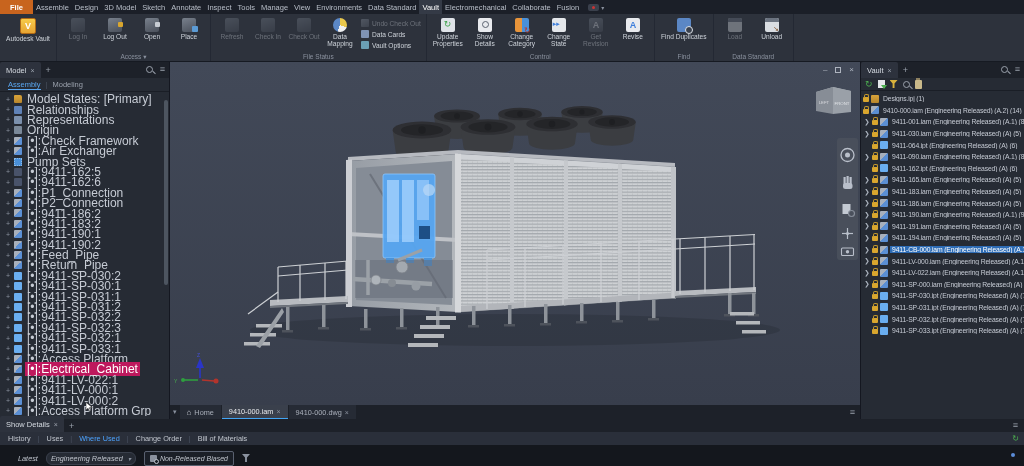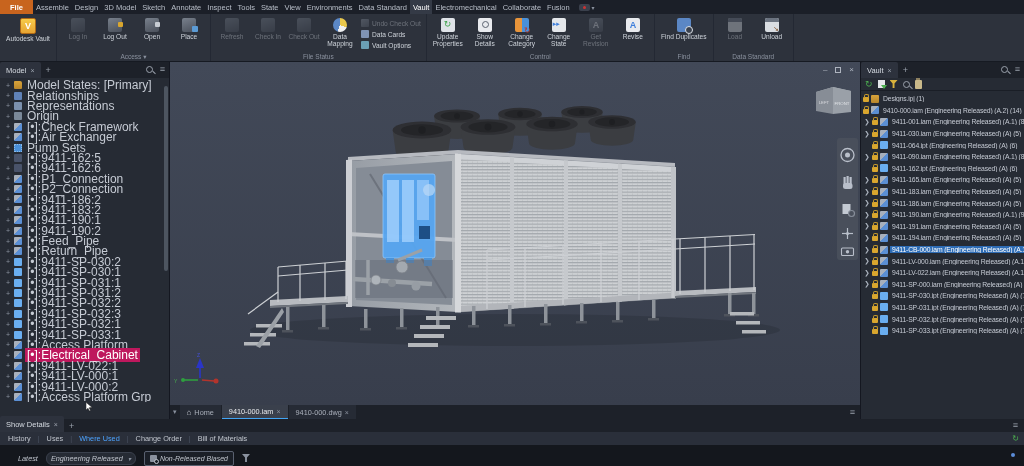--- a/index.html
+++ b/index.html
@@ -190,7 +190,7 @@
         <span class="mtab">Annotate</span>
         <span class="mtab">Inspect</span>
         <span class="mtab">Tools</span>
-        <span class="mtab">State</span>
+        <span class="mtab">Manage</span>
         <span class="mtab">View</span>
         <span class="mtab">Environments</span>
         <span class="mtab">Data Standard</span>

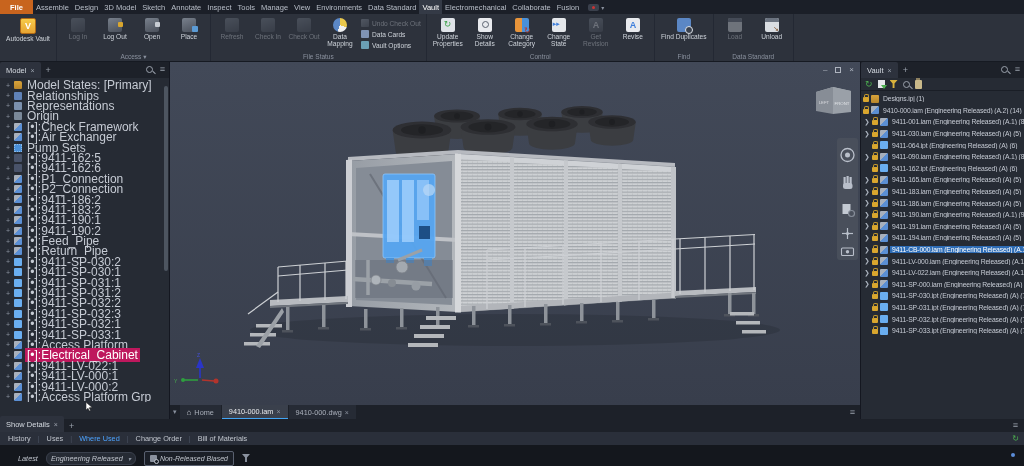--- a/index.html
+++ b/index.html
@@ -362,6 +362,11 @@
         <span class="burger">≡</span>
       </span>
     </div>
+    <div class="subtabs">
+      <span class="subtab active">Assembly</span>
+      <span class="sep">|</span>
+      <span class="subtab">Modeling</span>
+    </div>
     <div id="ltree">
 
     <div class="trow">

